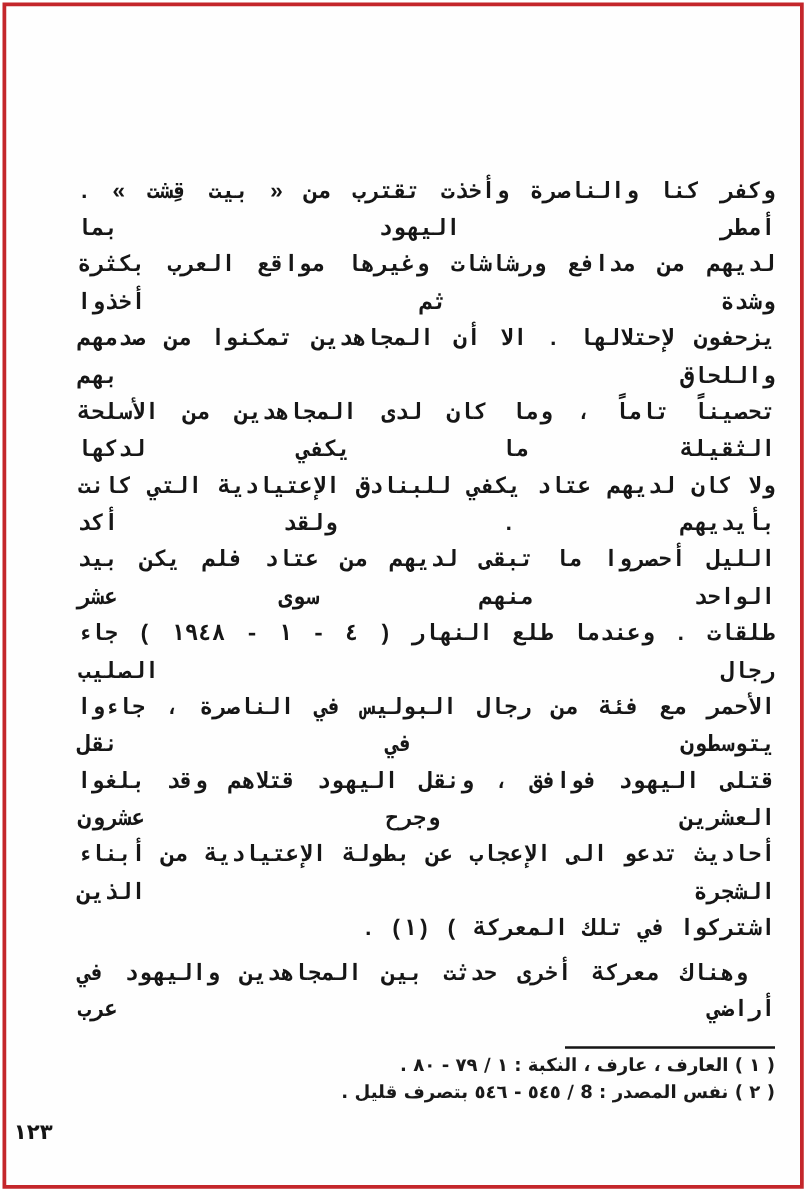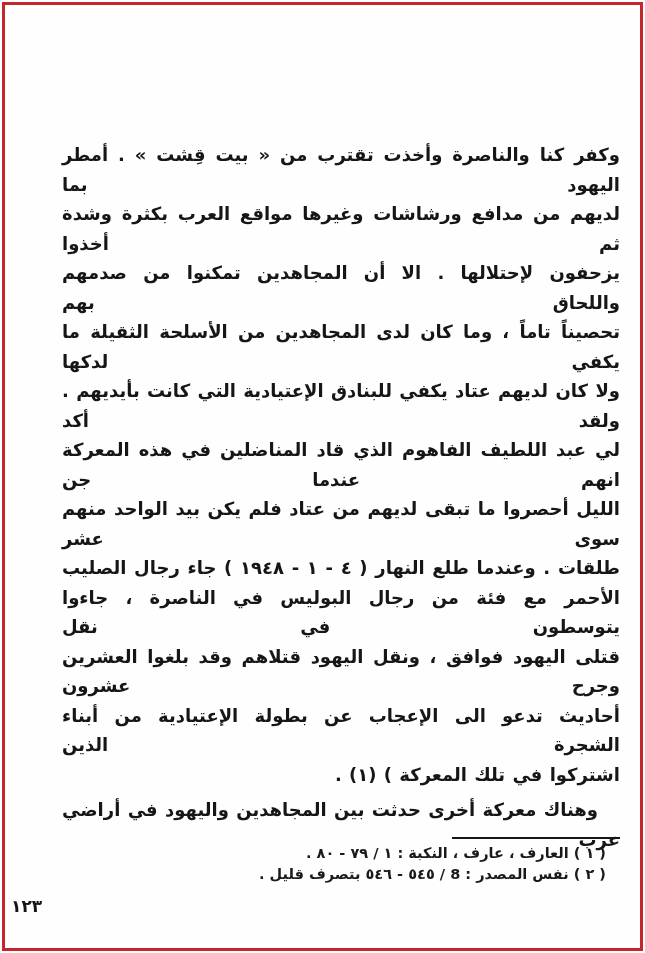--- a/index.html
+++ b/index.html
@@ -36,7 +36,7 @@
     font-weight: 700;
     line-height: 29.5px;
   }
-  .para { margin: 0; }
+  .para { margin: 0; font-family: Liberation Mono, monospace; }
   .para + .para { margin-top: 6px; }
   .tl {
     text-align: justify;

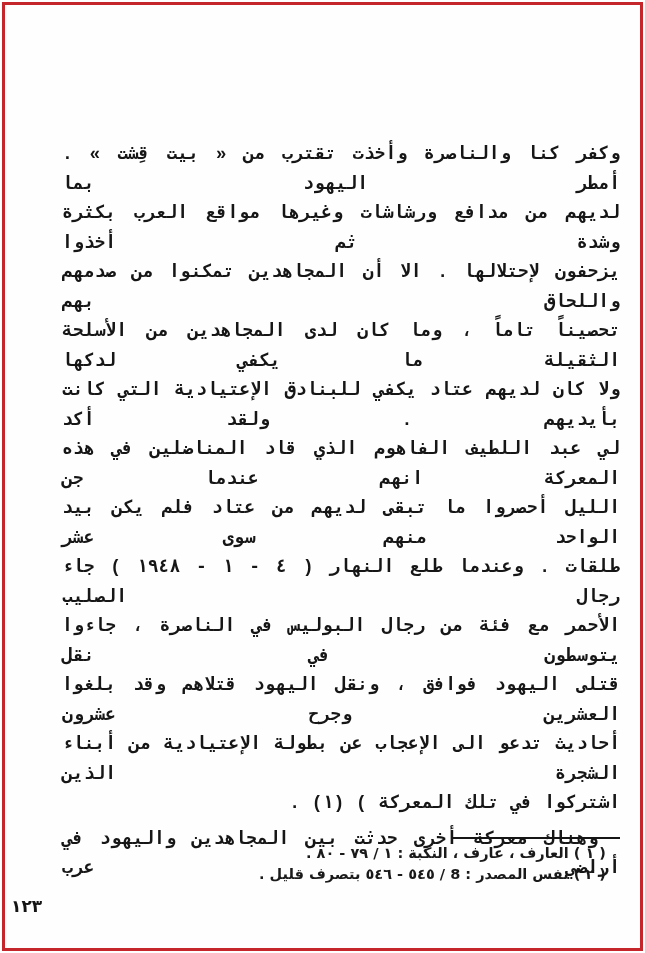--- a/index.html
+++ b/index.html
@@ -95,7 +95,6 @@
     <div class="tl">يزحفون لإحتلالها . الا أن المجاهدين تمكنوا من صدمهم واللحاق بهم</div>
     <div class="tl">تحصيناً تاماً ، وما كان لدى المجاهدين من الأسلحة الثقيلة ما يكفي لدكها</div>
     <div class="tl">ولا كان لديهم عتاد يكفي للبنادق الإعتيادية التي كانت بأيديهم . ولقد أكد</div>
-    <div class="tl">لي عبد اللطيف الفاهوم الذي قاد المناضلين في هذه المعركة انهم عندما جن</div>
     <div class="tl">الليل أحصروا ما تبقى لديهم من عتاد فلم يكن بيد الواحد منهم سوى عشر</div>
     <div class="tl">طلقات . وعندما طلع النهار ( ٤ - ١ - ١٩٤٨ ) جاء رجال الصليب</div>
     <div class="tl">الأحمر مع فئة من رجال البوليس في الناصرة ، جاءوا يتوسطون في نقل</div>

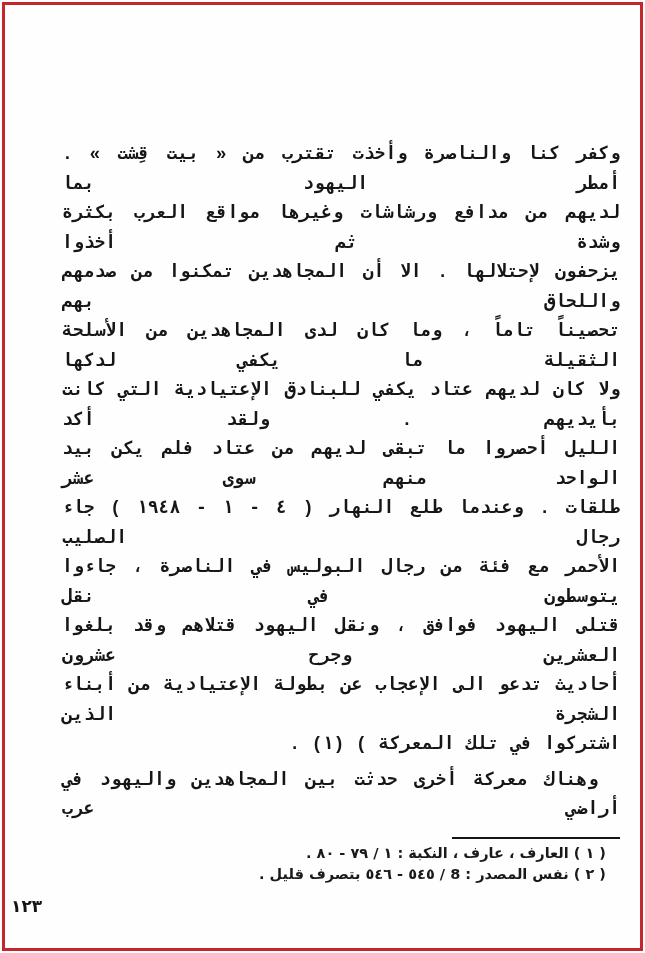--- a/index.html
+++ b/index.html
@@ -59,7 +59,7 @@
   .footnotes {
     position: absolute;
     top: 843px;
-    right: 39px;
+    right: 25px;
     left: 62px;
     direction: rtl;
     text-align: right;

